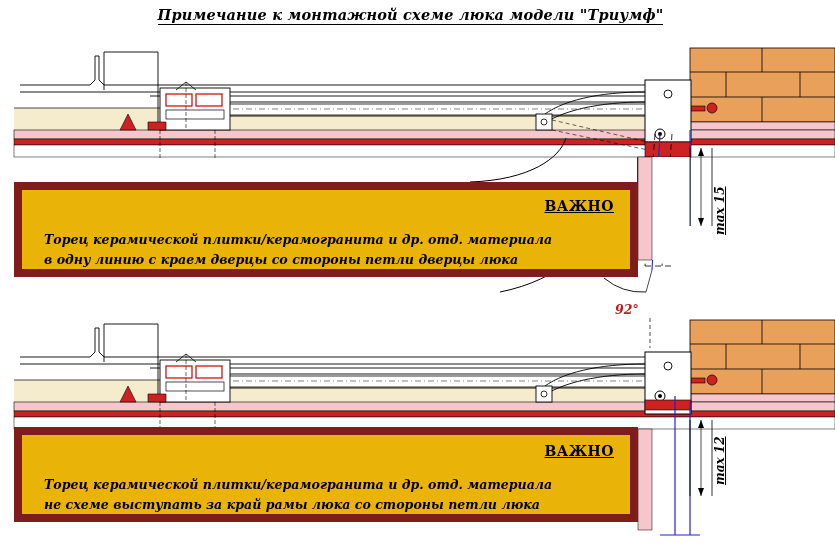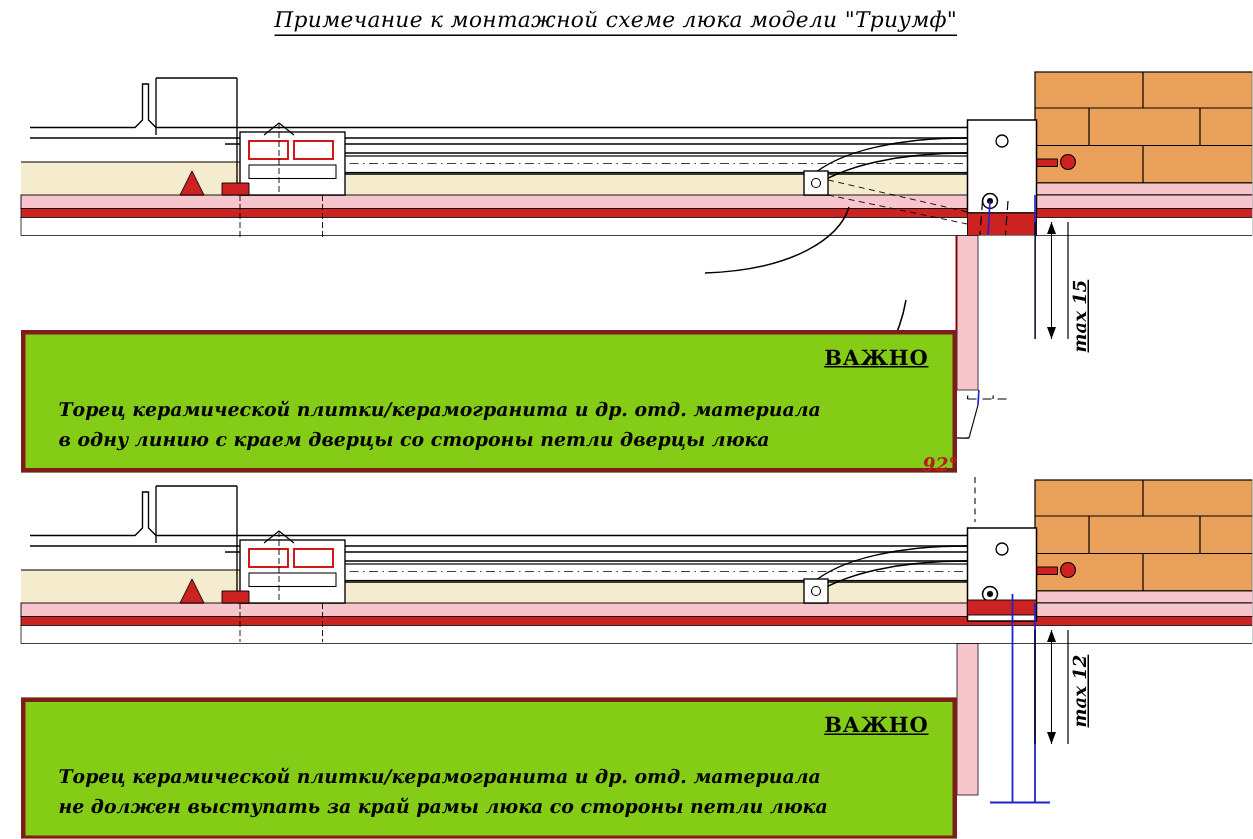--- a/index.html
+++ b/index.html
@@ -29,7 +29,7 @@
     text-align: center;
     font-family: "DejaVu Serif", serif;
     font-style: italic;
-    font-weight: normal;
+    font-weight: bold;
     font-size: 14.5px;
     color: #000000;
     letter-spacing: 0.2px;

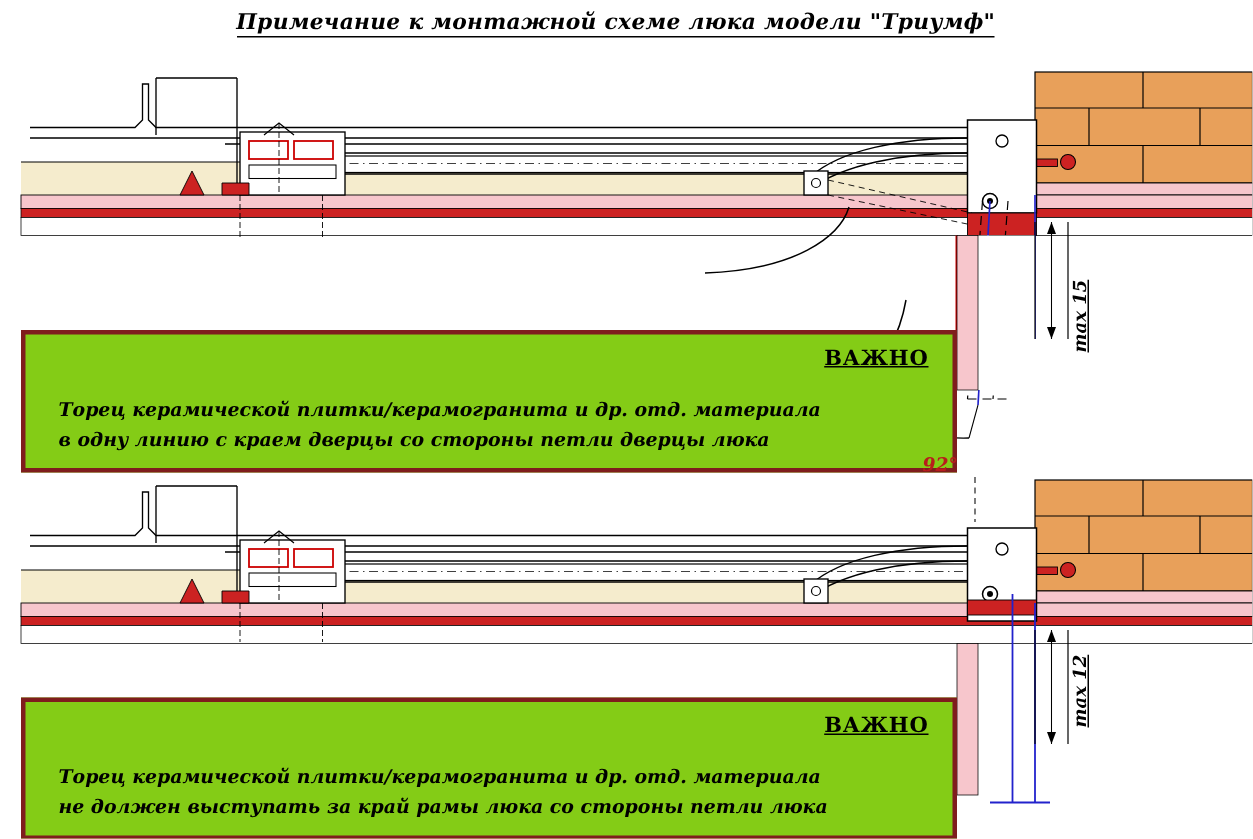--- a/index.html
+++ b/index.html
@@ -54,10 +54,9 @@
   
   .notebox {
     position: absolute;
-    background: #84cc16;
-    border: 3px solid #7f1d1d;
+    background: #eab308;
+    border: 8px solid #7f1d1d;
     box-sizing: border-box;
-    margin-top: 38px;
   }
   #note-top {
     left: 14px;

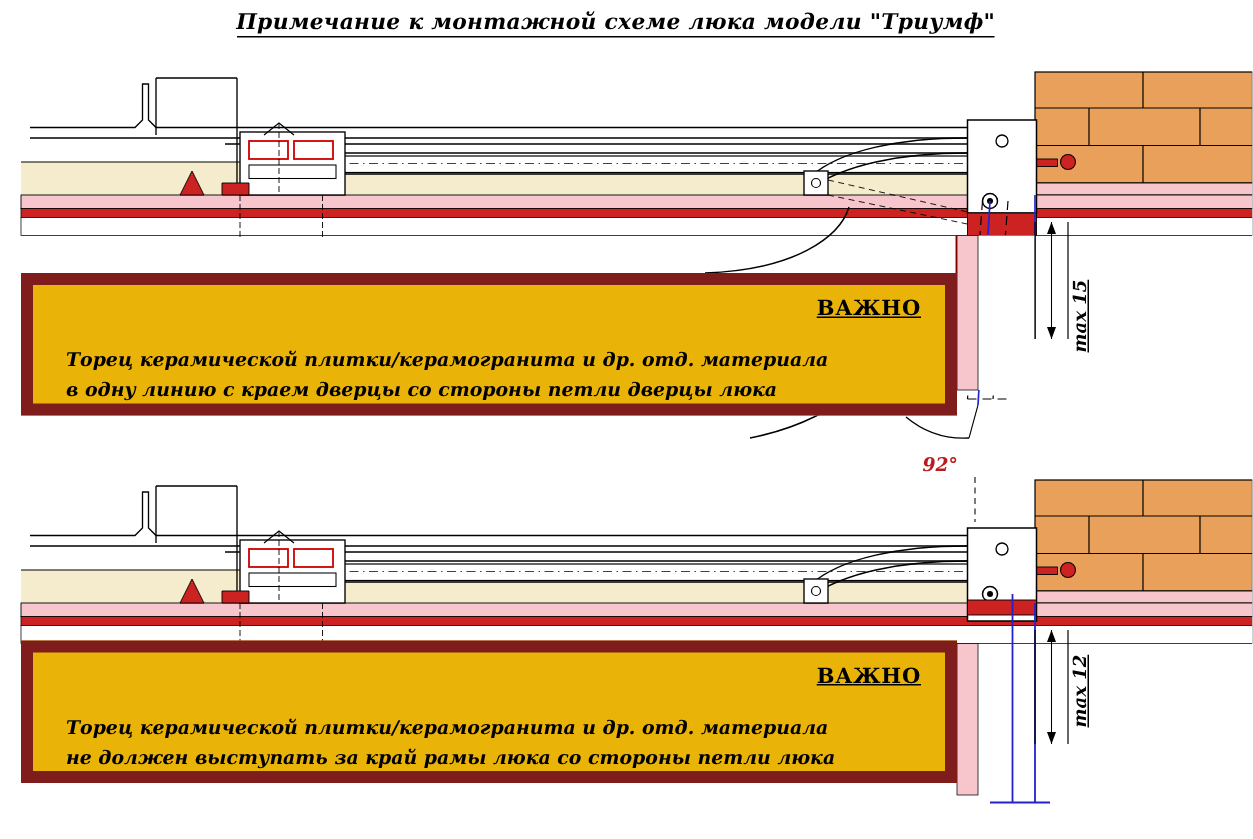--- a/index.html
+++ b/index.html
@@ -329,7 +329,7 @@
       <div class="note-head">ВАЖНО</div>
       <div class="note-body">
         <div>Торец керамической плитки/керамогранита и др. отд. материала</div>
-        <div>не должен выступать за край рамы люка со стороны петли люка</div>
+        <div>не схеме выступать за край рамы люка со стороны петли люка</div>
       </div>
     </div>
 

